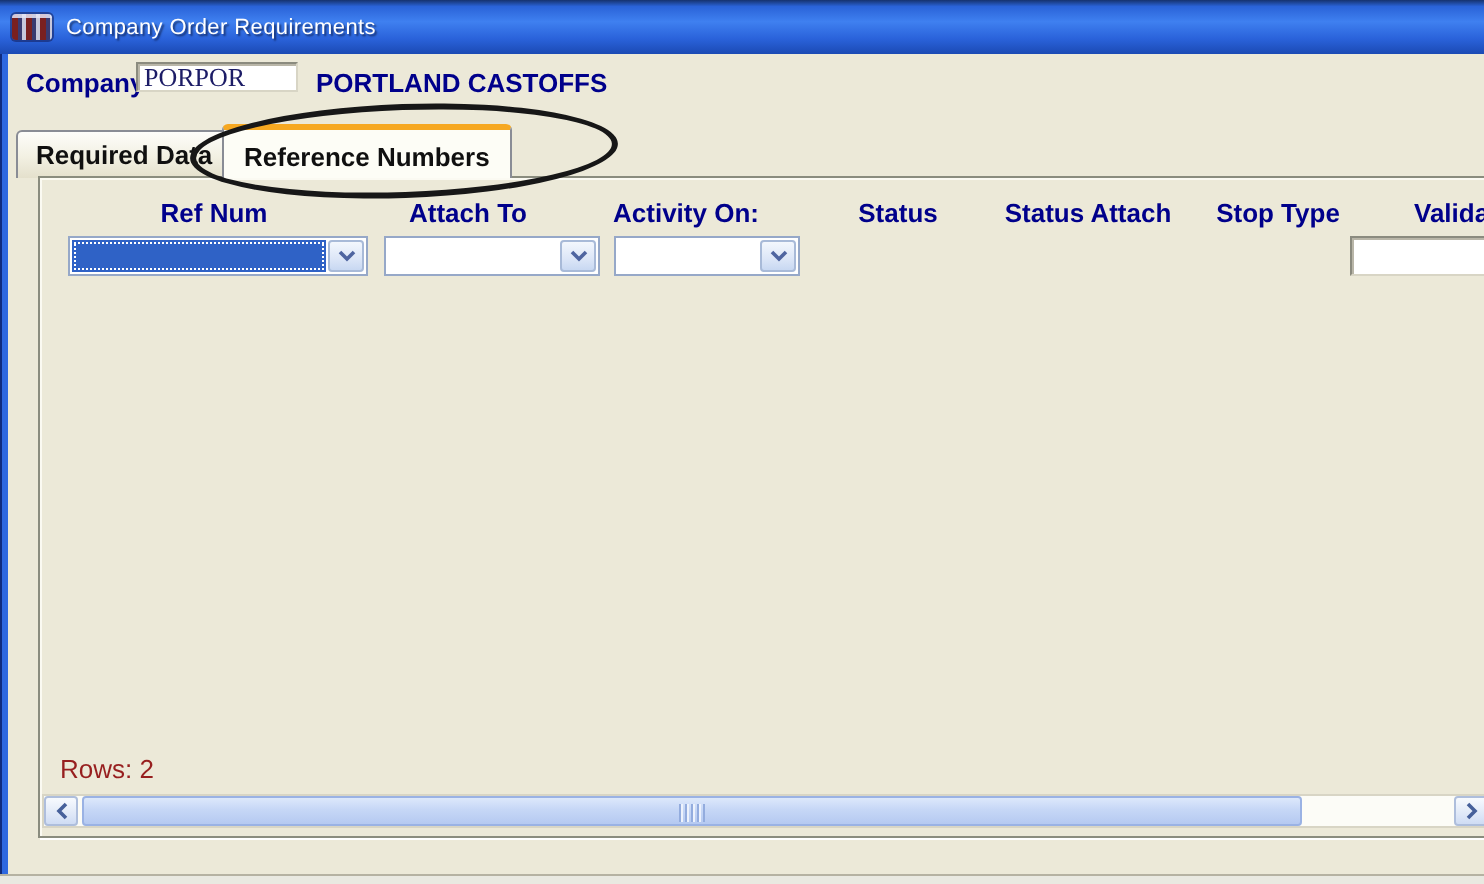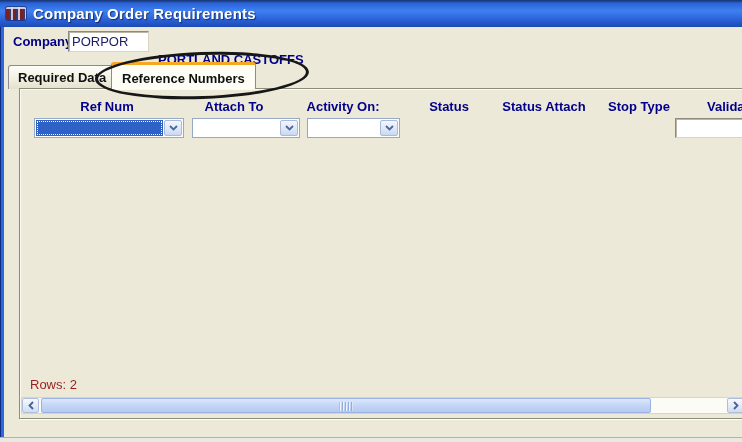--- a/index.html
+++ b/index.html
@@ -22,7 +22,7 @@
     border-radius:2px; box-shadow:0 0 0 1px rgba(20,30,90,.55);
   }
   .title-text {
-    color:#FFFFFF; font-weight:bold; font-size:15px; letter-spacing:.2px;
+    color:#FFFFFF; font-weight:normal; font-size:11px; letter-spacing:.2px;
     text-shadow:1px 1px 1px rgba(0,0,20,.55); white-space:nowrap;
   }
 

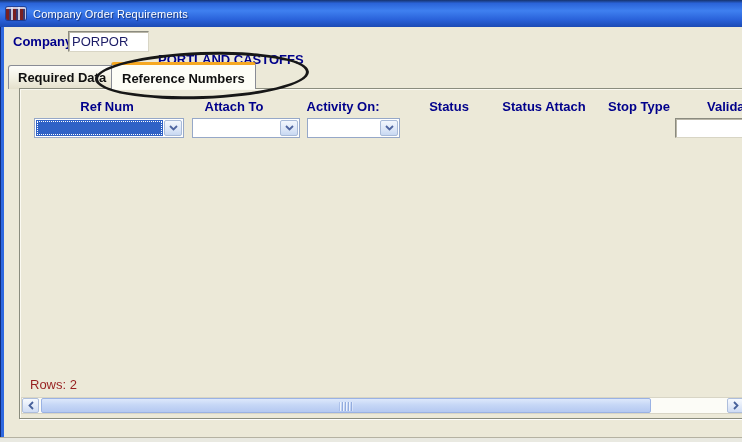--- a/index.html
+++ b/index.html
@@ -35,8 +35,8 @@
   
   .company-label { position:absolute; left:13px; top:34px; font-size:13px; font-weight:bold; color:#00008B; }
   .company-input {
-    position:absolute; left:68px; top:31px; width:81px; height:21px;
-    background:#FFFFFF; color:#1C1C66; font-family:Liberation Sans, sans-serif;
+    position:absolute; left:68px; top:31px; width:81px; height:15px;
+    background:#FFFFFF; color:#1C1C66; font-family:Liberation Serif, serif;
     font-size:13px; padding:1px 3px;
     border:1px solid #8B8B7F; border-right-color:#D8D5C5; border-bottom-color:#D8D5C5;
     box-shadow:inset 1px 1px 0 #B9B6A8;

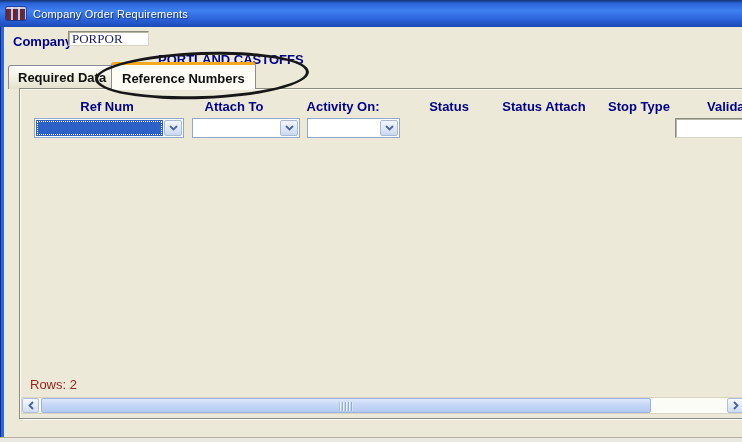--- a/index.html
+++ b/index.html
@@ -41,7 +41,7 @@
     border:1px solid #8B8B7F; border-right-color:#D8D5C5; border-bottom-color:#D8D5C5;
     box-shadow:inset 1px 1px 0 #B9B6A8;
   }
-  .company-name { position:absolute; left:158px; top:34px; font-size:13px; font-weight:bold; color:#00008B; white-space:nowrap;margin-top:18px; }
+  .company-name { position:absolute; left:158px; top:34px; font-size:13px; font-weight:bold; color:#00008B; white-space:nowrap; }
 
   
   .tab {

